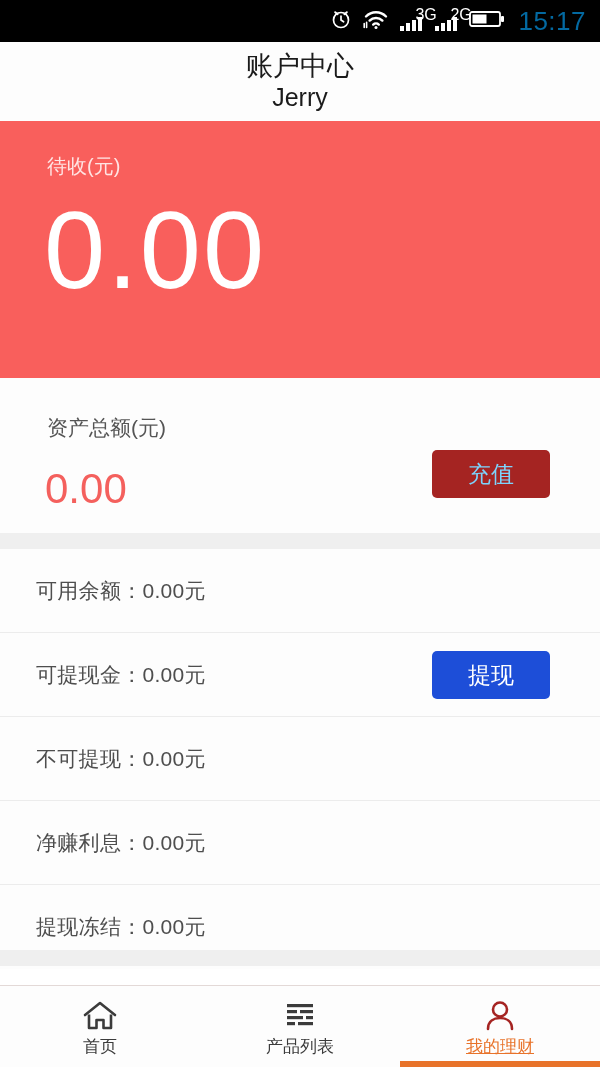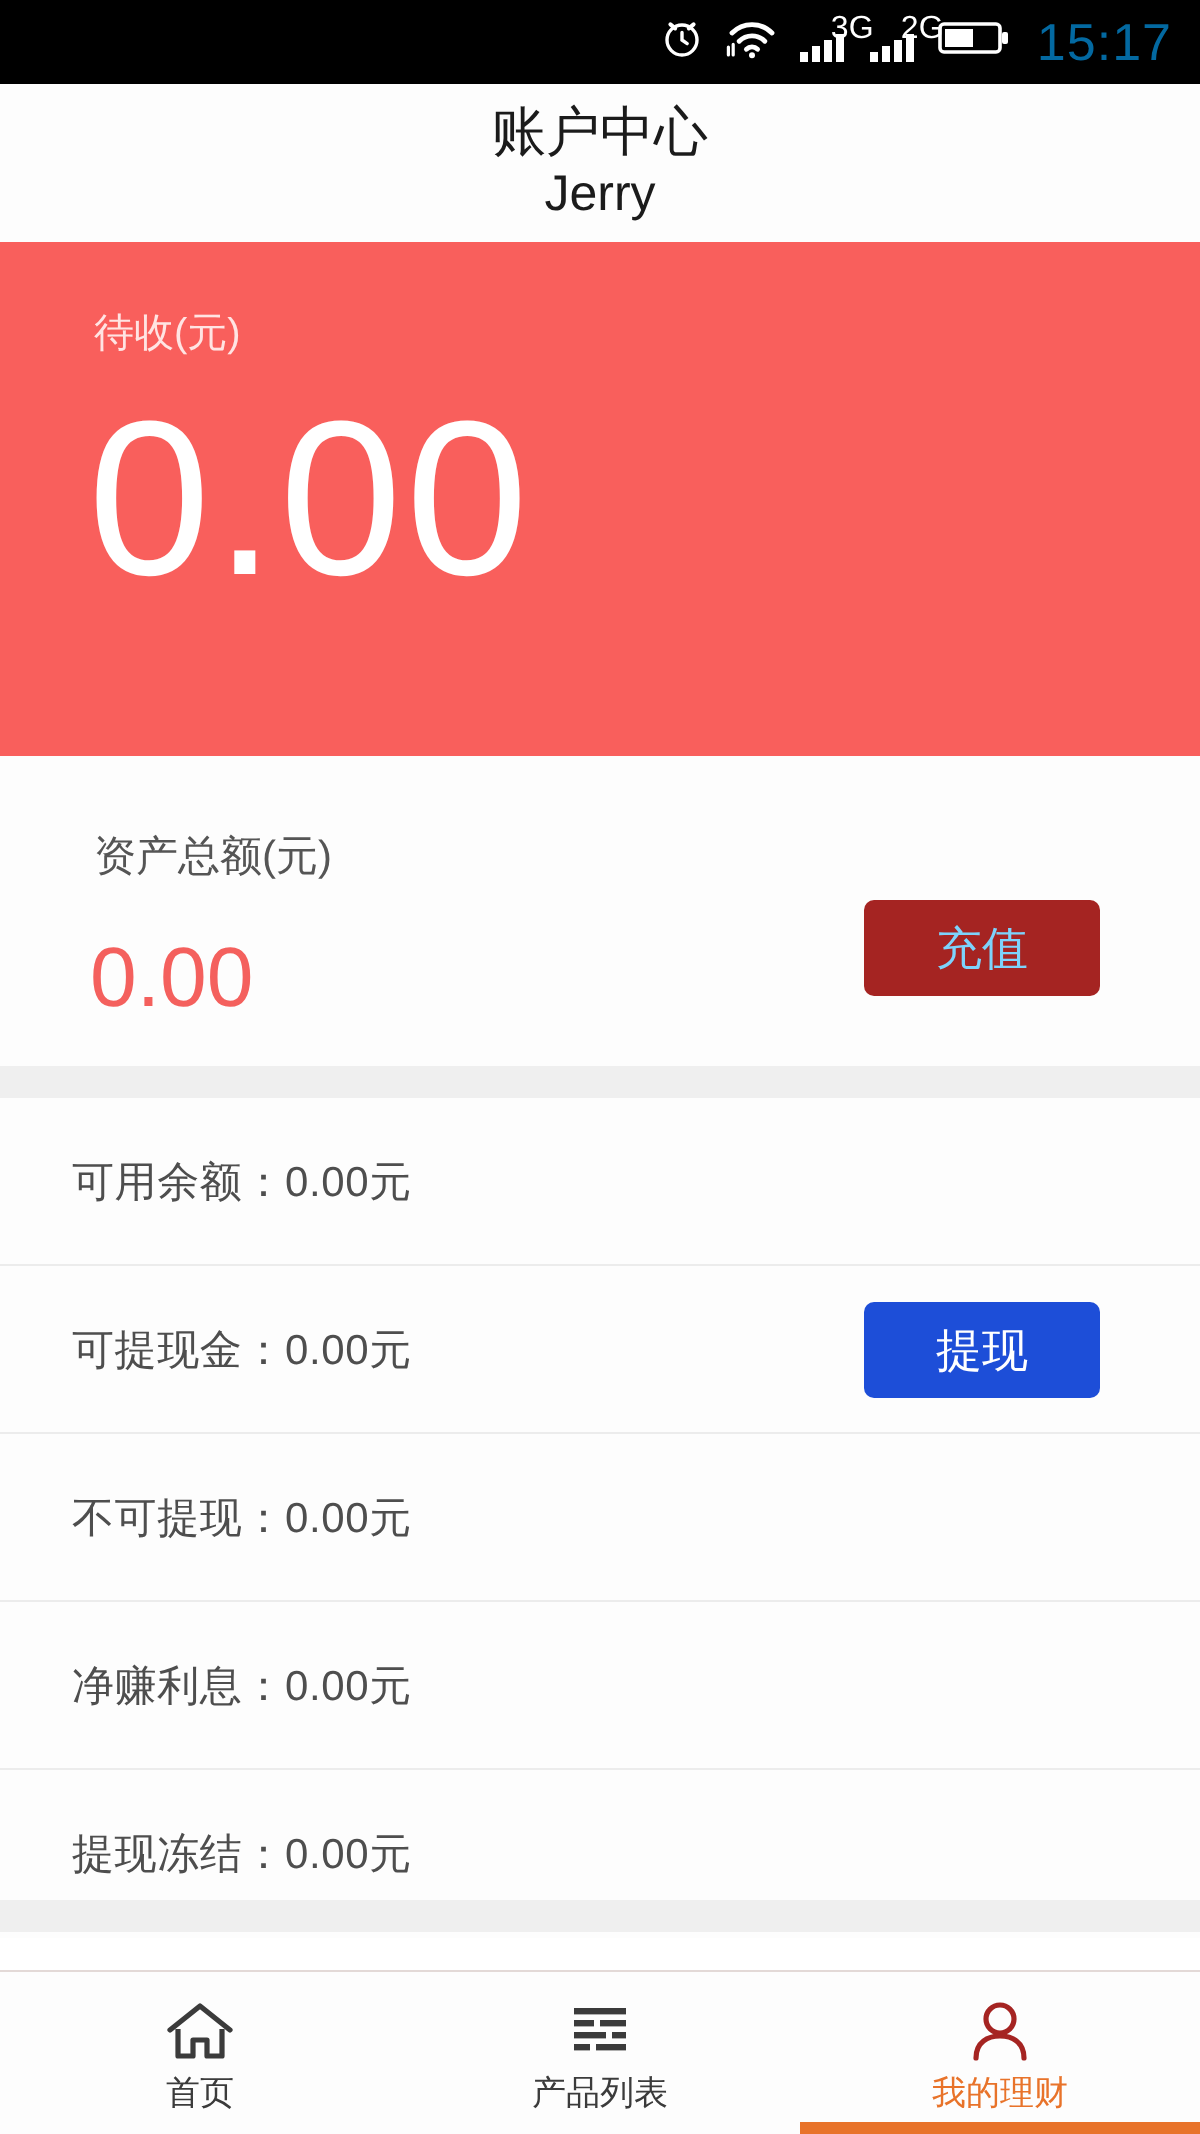--- a/index.html
+++ b/index.html
@@ -115,7 +115,7 @@
   }
   .tab-icon { height:34px; display:flex; align-items:center; justify-content:center; }
   .tab-label { font-size:17px; color:#3b3b3b; line-height:1; }
-  .tab.active .tab-label { color:#e8732a; }
+  .tab.active .tab-label { color:#e8732a;text-decoration:underline; }
   .tab-underline {
     position:absolute; left:0; bottom:0; width:100%; height:6px;
     background:#e8732a;

